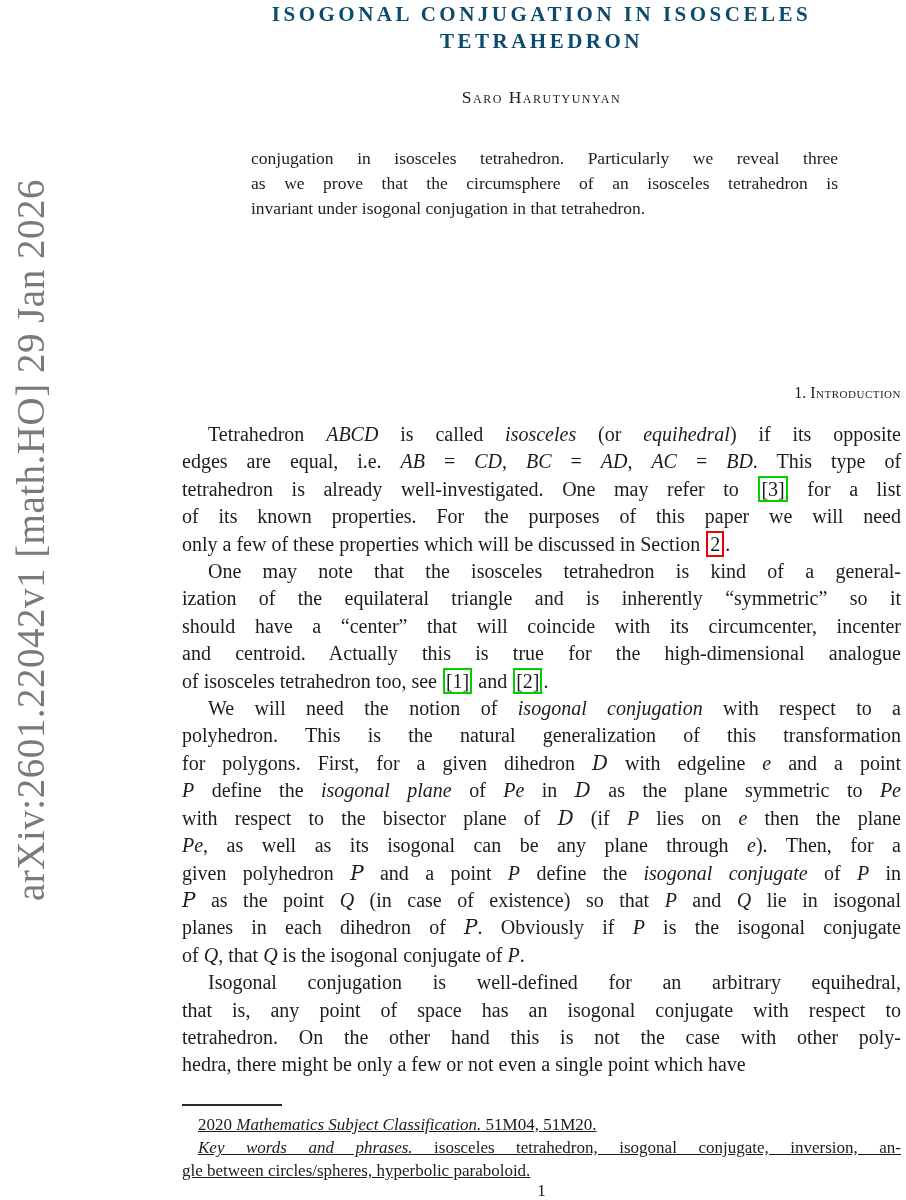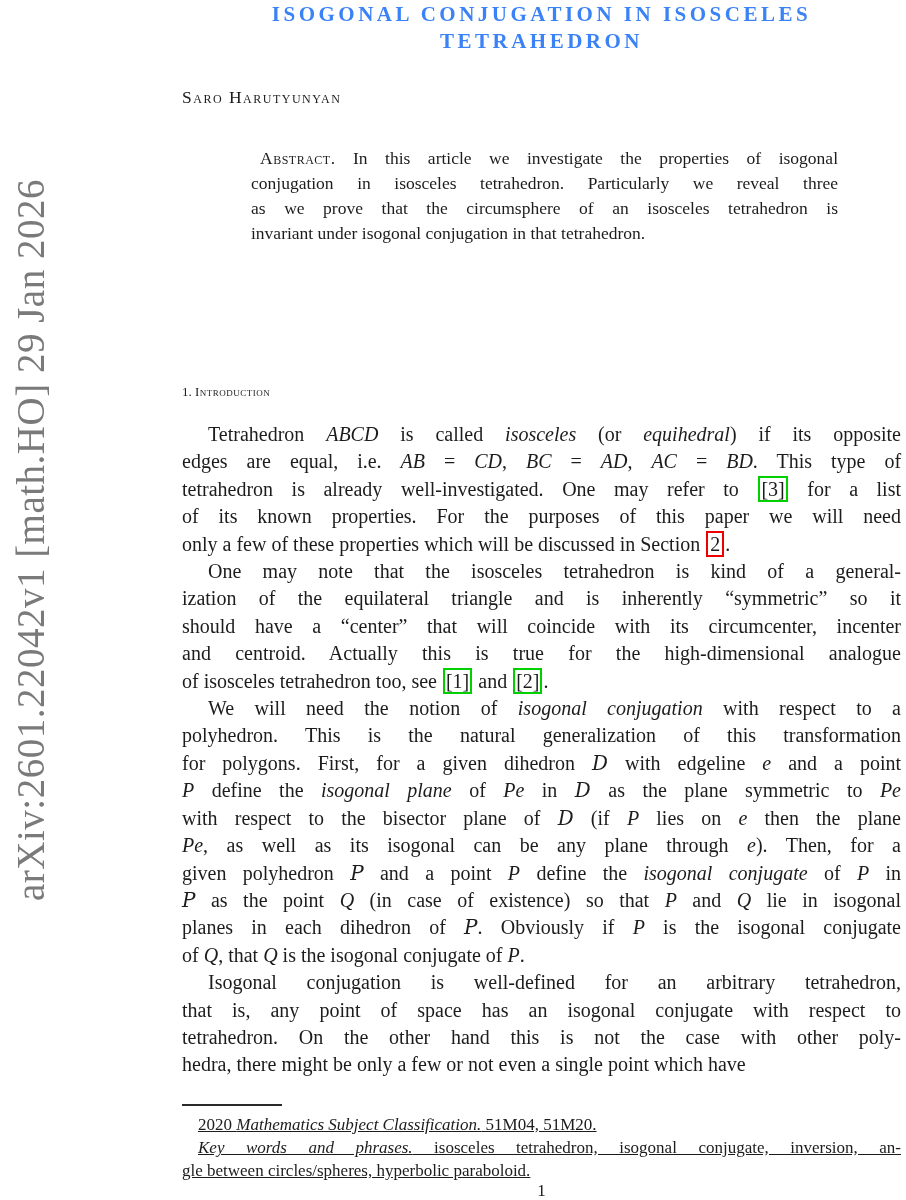--- a/index.html
+++ b/index.html
@@ -36,7 +36,7 @@
     font-size: 21px;
     line-height: 27px;
     letter-spacing: 3.5px;
-    color: #3b82f6;
+    color: #0c4a6e;
   }
 
   .author {

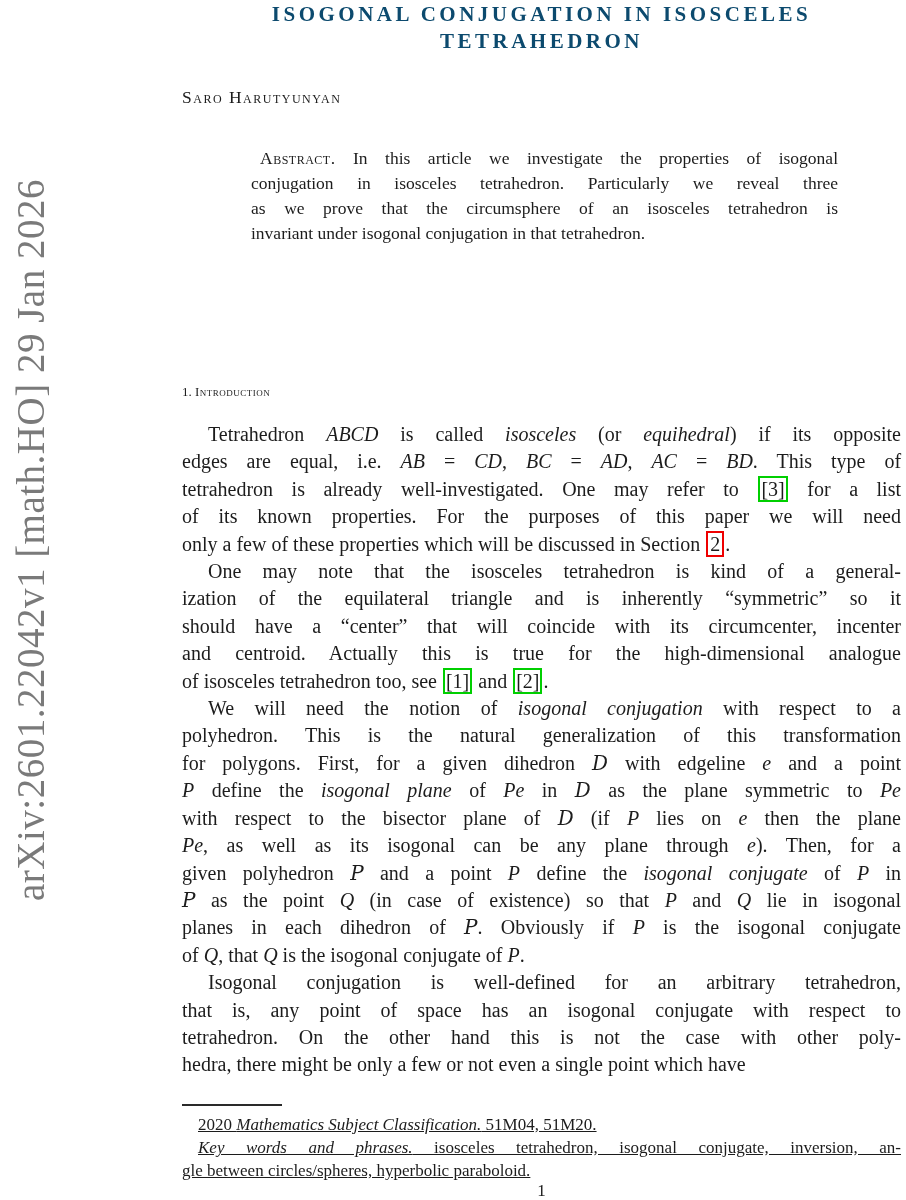--- a/index.html
+++ b/index.html
@@ -41,7 +41,7 @@
 
   .author {
     position: absolute; top: 87px; left: 0; width: 719px;
-    text-align: left;
+    text-align: center;
     font-variant: small-caps;
     font-size: 17.5px;
     letter-spacing: 1.5px;

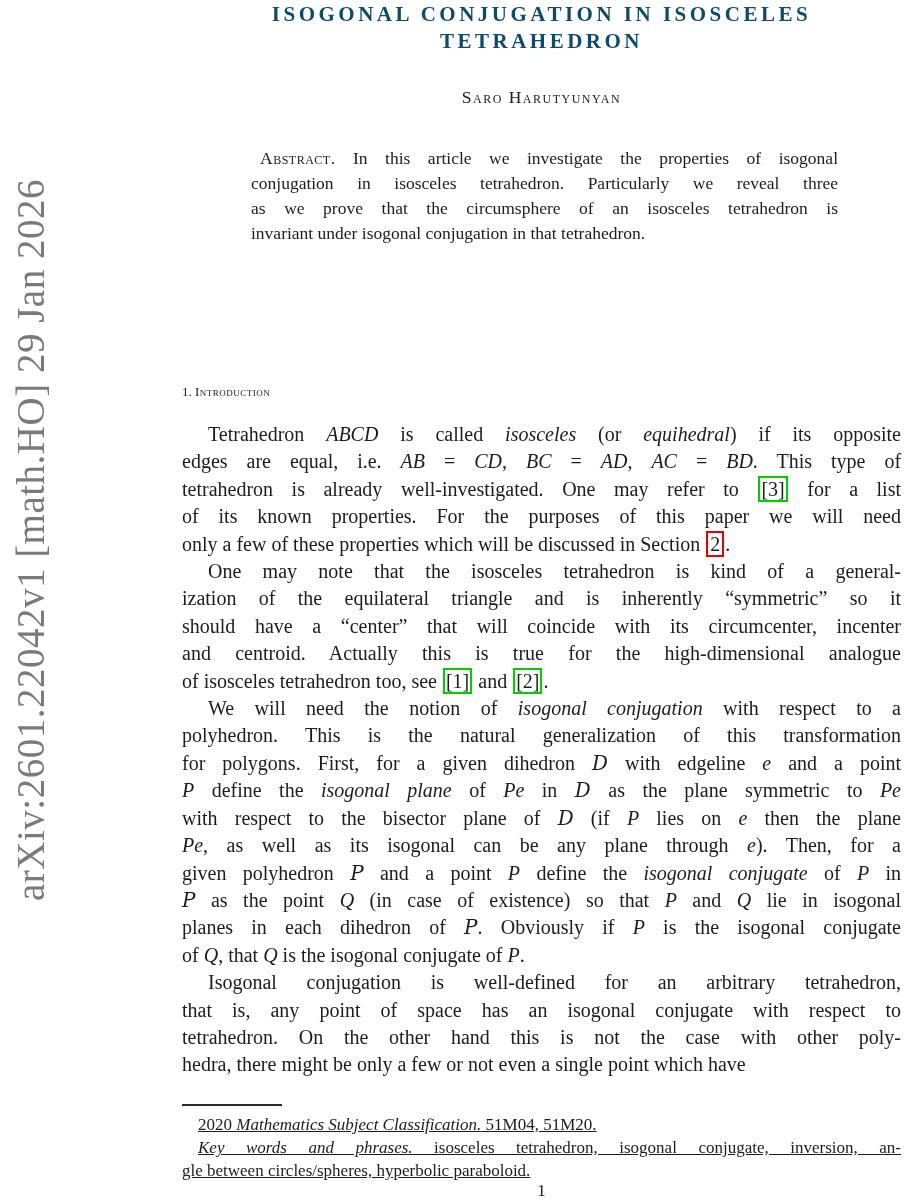--- a/index.html
+++ b/index.html
@@ -122,7 +122,6 @@
     <div class="author">Saro Harutyunyan</div>
 
     <div class="abstract">
-        <div class="jline indent"><span class="run-sc">Abstract.</span><span>  In this article we investigate the properties of isogonal</span></div>
         <div class="jline"><span>conjugation in isosceles tetrahedron. Particularly we reveal three</span></div>
         <div class="jline"><span>as we prove that the circumsphere of an isosceles tetrahedron is</span></div>
         <div class="jline jlast"><span>invariant under isogonal conjugation in that tetrahedron.</span></div>

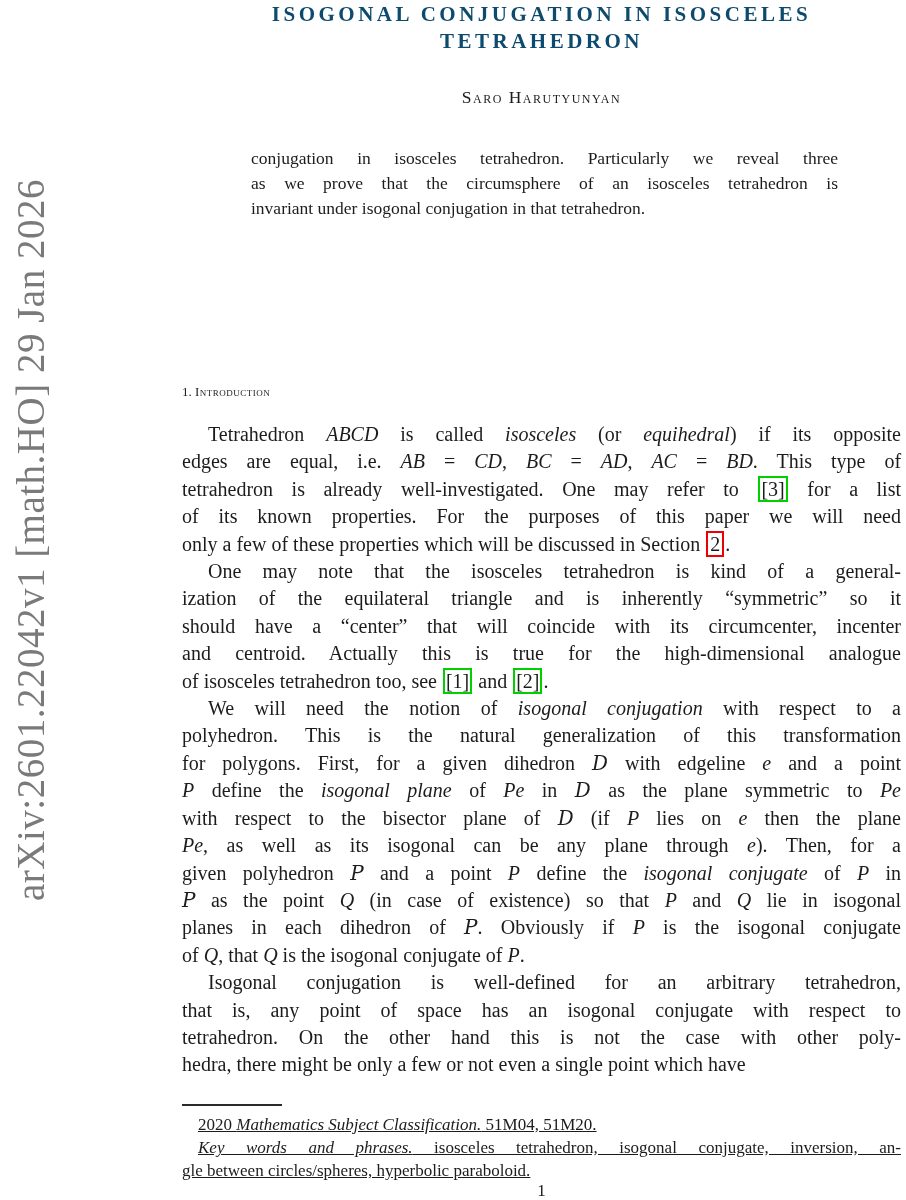--- a/index.html
+++ b/index.html
@@ -58,8 +58,8 @@
 
   .section-heading {
     position: absolute; top: 384px; left: 0; width: 719px;
-    text-align: left;
-    font-size: 13px;
+    text-align: right;
+    font-size: 16px;
   }
   .section-heading .sc { font-variant: small-caps; letter-spacing: 0.5px; }
 

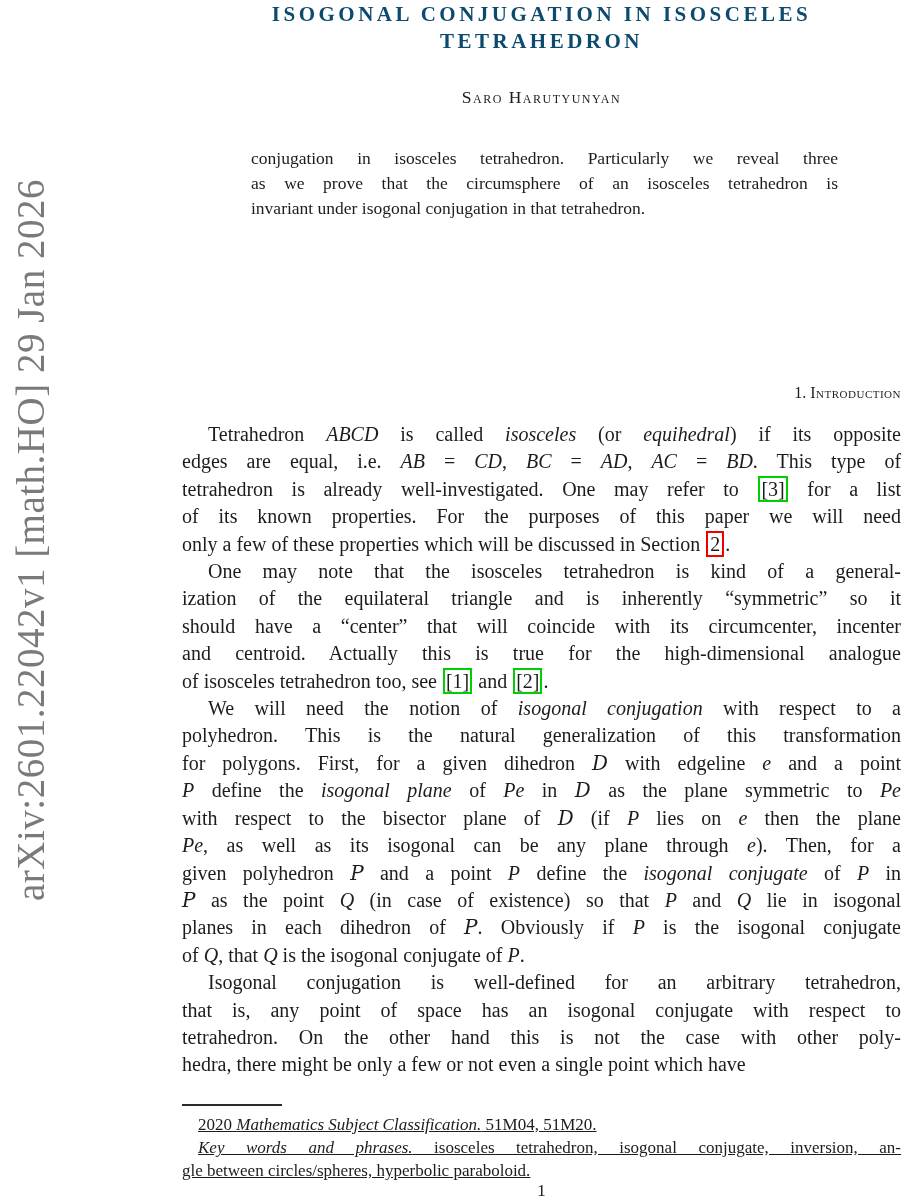--- a/index.html
+++ b/index.html
@@ -160,7 +160,7 @@
           <div class="jline jlast"><span>of </span><span class="run-i">Q</span><span>, that </span><span class="run-i">Q</span><span> is the isogonal conjugate of </span><span class="run-i">P</span><span>.</span></div>
         </div>
       <div class="para">
-          <div class="jline indent"><span>Isogonal conjugation is well-defined for an arbitrary tetrahedron,</span></div>
+          <div class="jline indent"><span>Isogonal conjugation is well-defined for an arbitrary equihedral,</span></div>
           <div class="jline"><span>that is, any point of space has an isogonal conjugate with respect to</span></div>
           <div class="jline"><span>tetrahedron. On the other hand this is not the case with other poly-</span></div>
           <div class="jline jlast"><span>hedra, there might be only a few or not even a single point which have</span></div>

